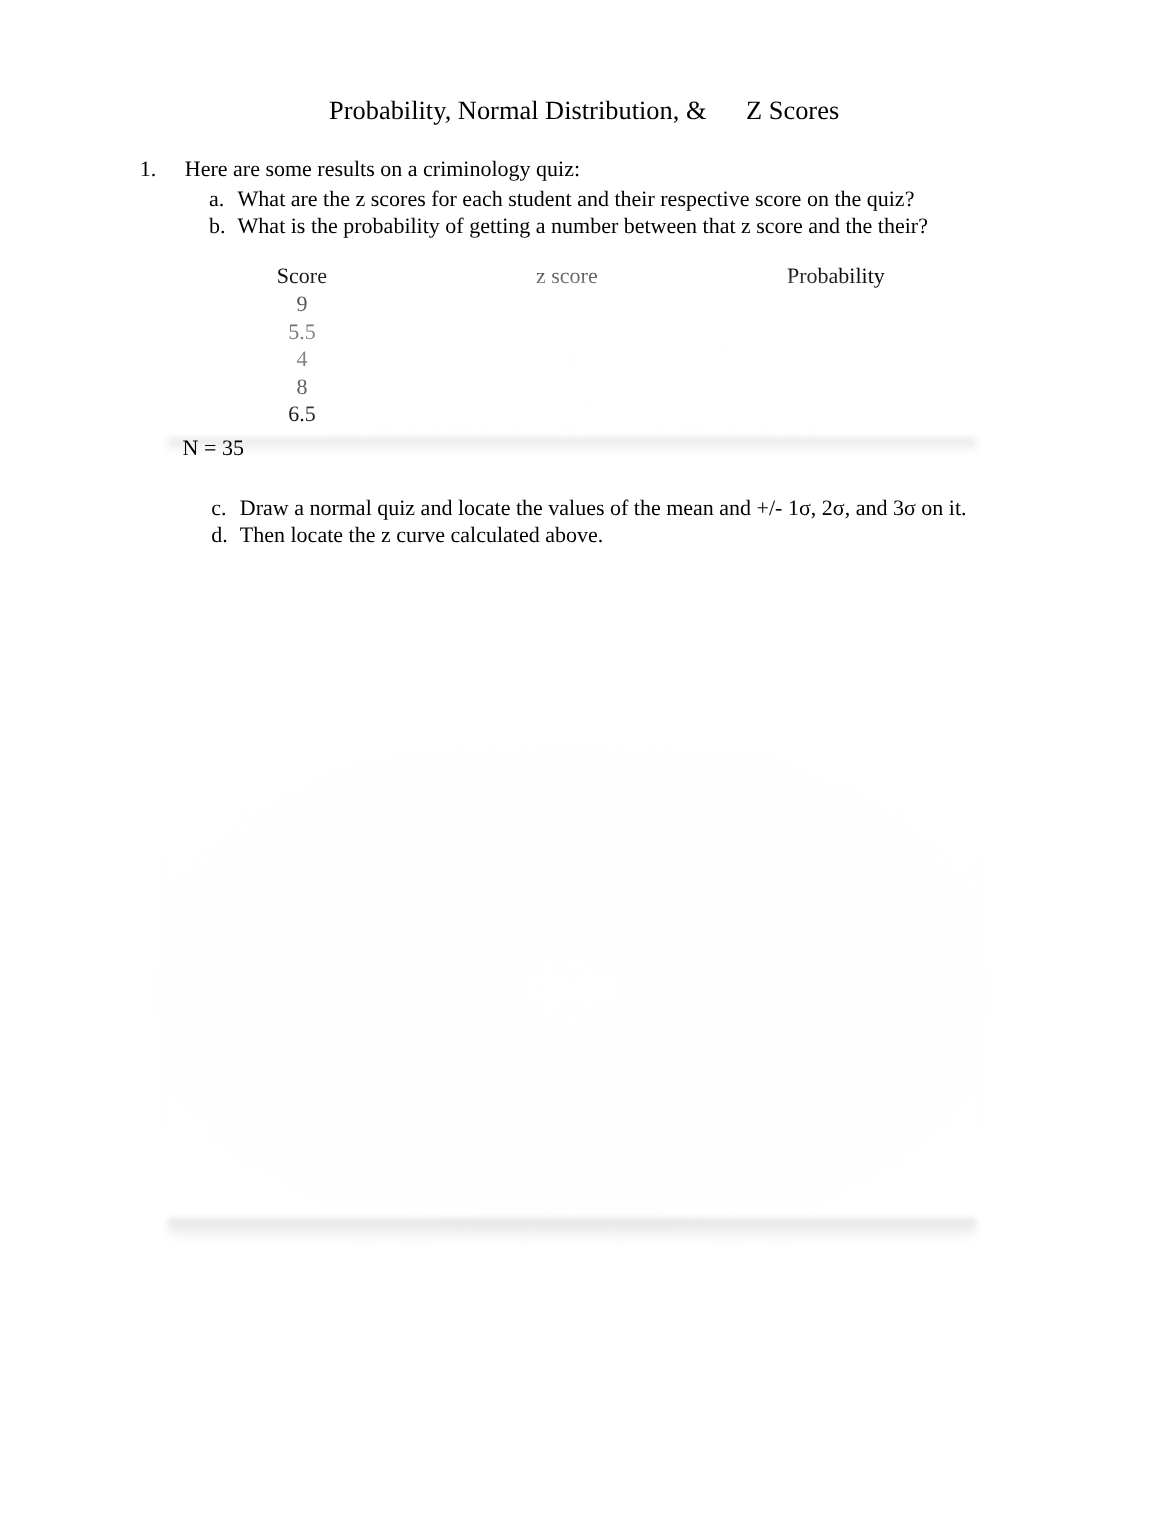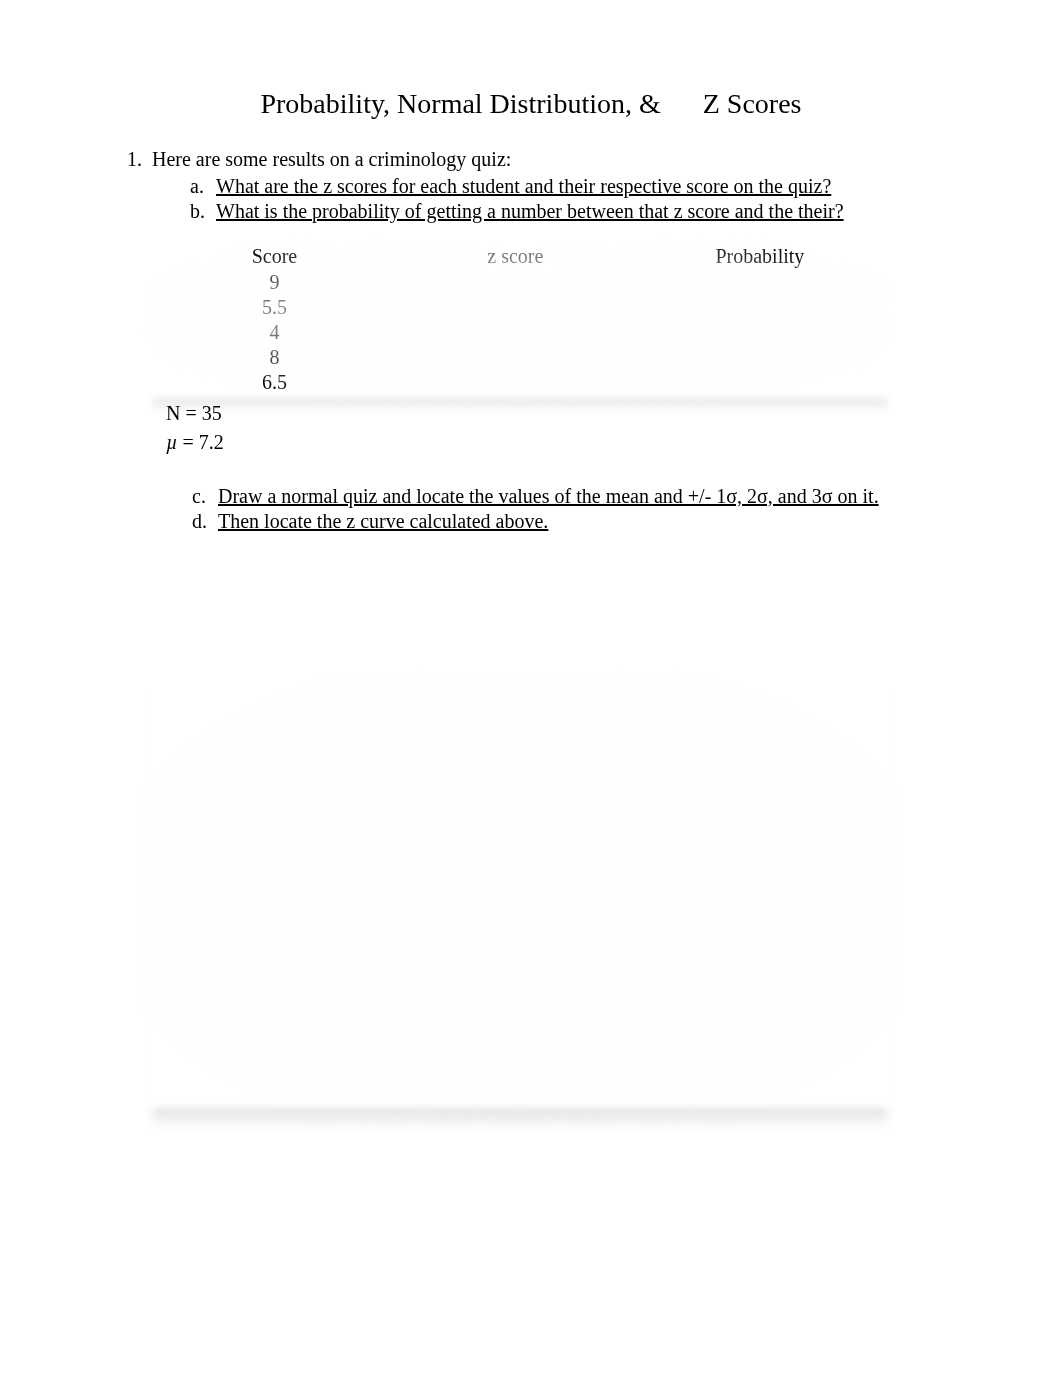--- a/index.html
+++ b/index.html
@@ -20,7 +20,7 @@
   .title-line {
     text-align: center;
     margin-bottom: 28px;
-    font-size: 28px;
+    font-size: 24px;
   }
   .ol-item {
     display: flex;

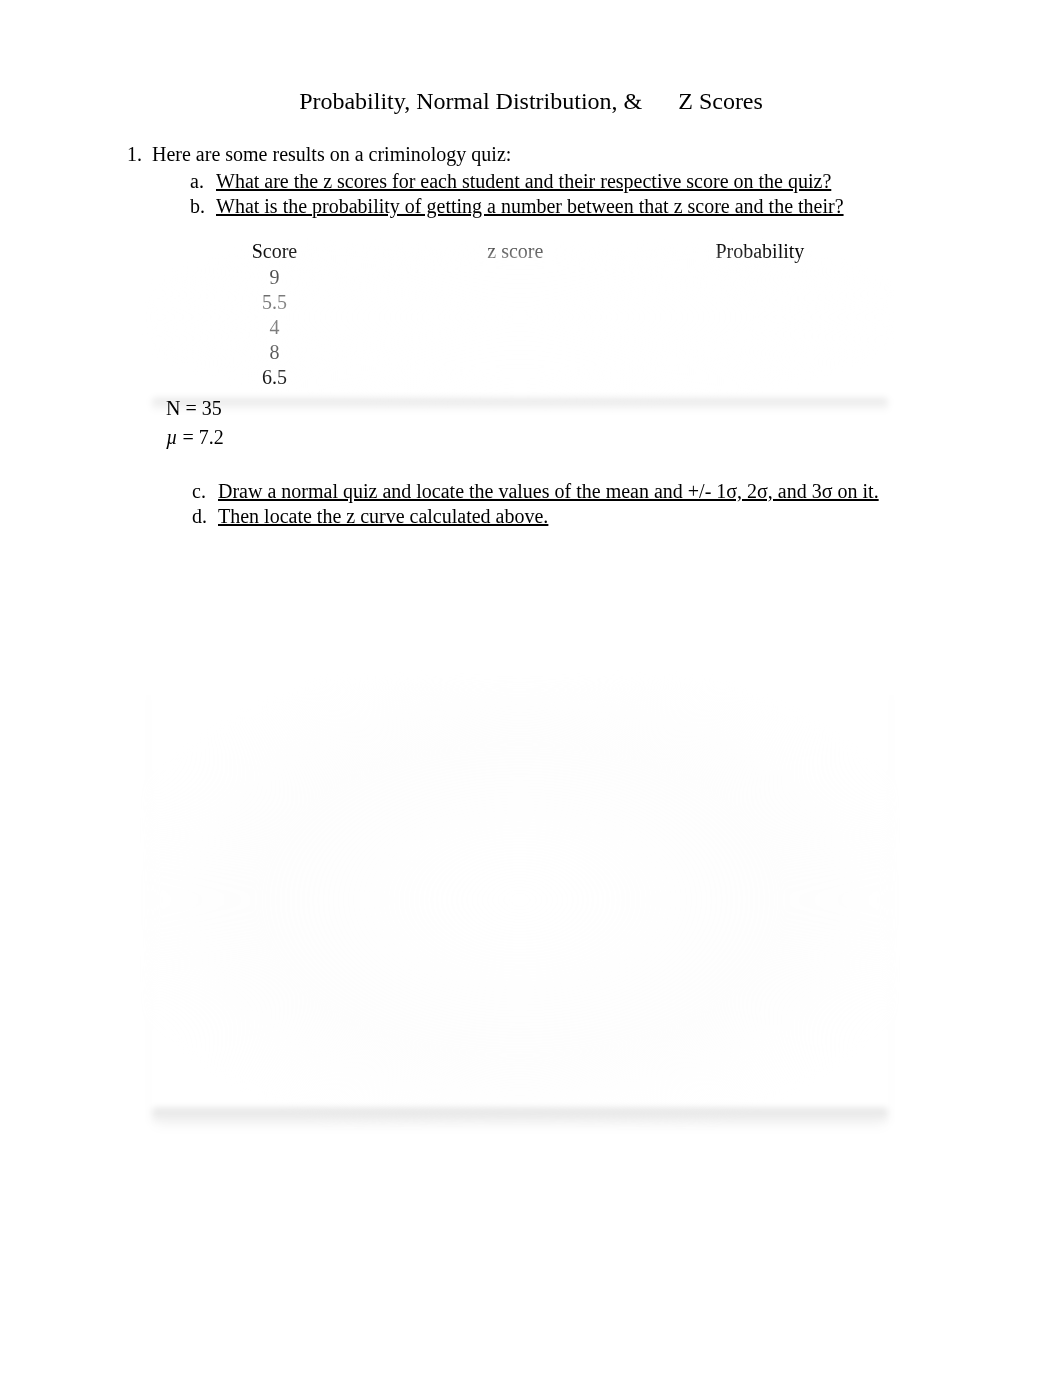--- a/index.html
+++ b/index.html
@@ -37,6 +37,7 @@
   }
   .stem {
     margin-bottom: 4px;
+    margin-left: 16px;
   }
   .sub-list {
     margin-left: 38px;

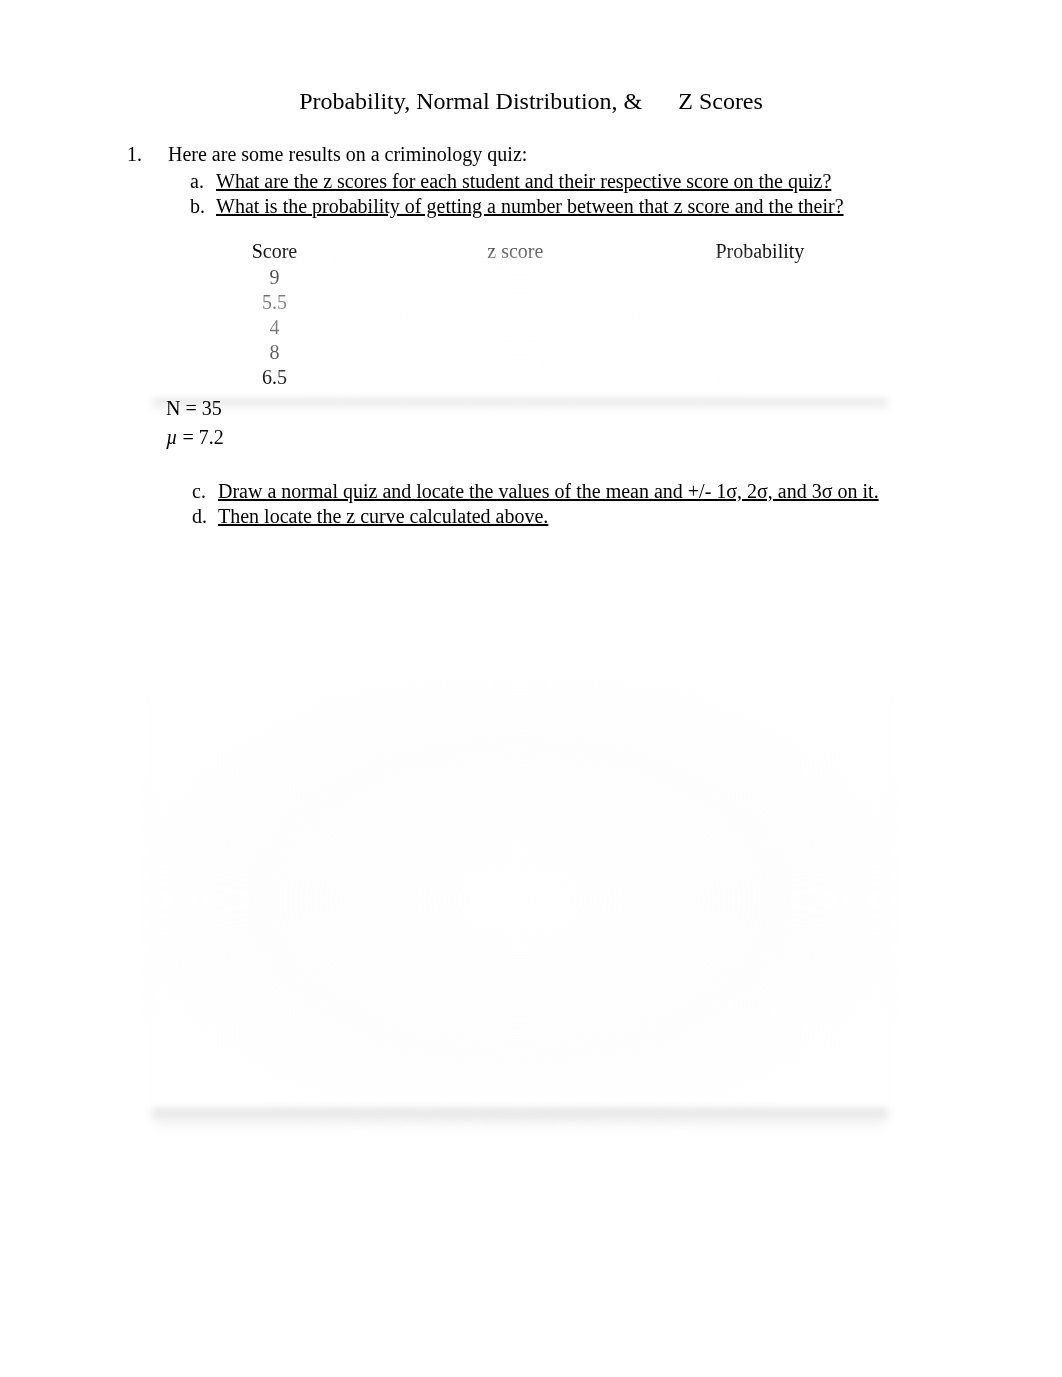--- a/index.html
+++ b/index.html
@@ -53,7 +53,6 @@
   }
   .sub-text {
     flex: 1;
-    text-decoration: underline;
   }
   
   .table-wrap {

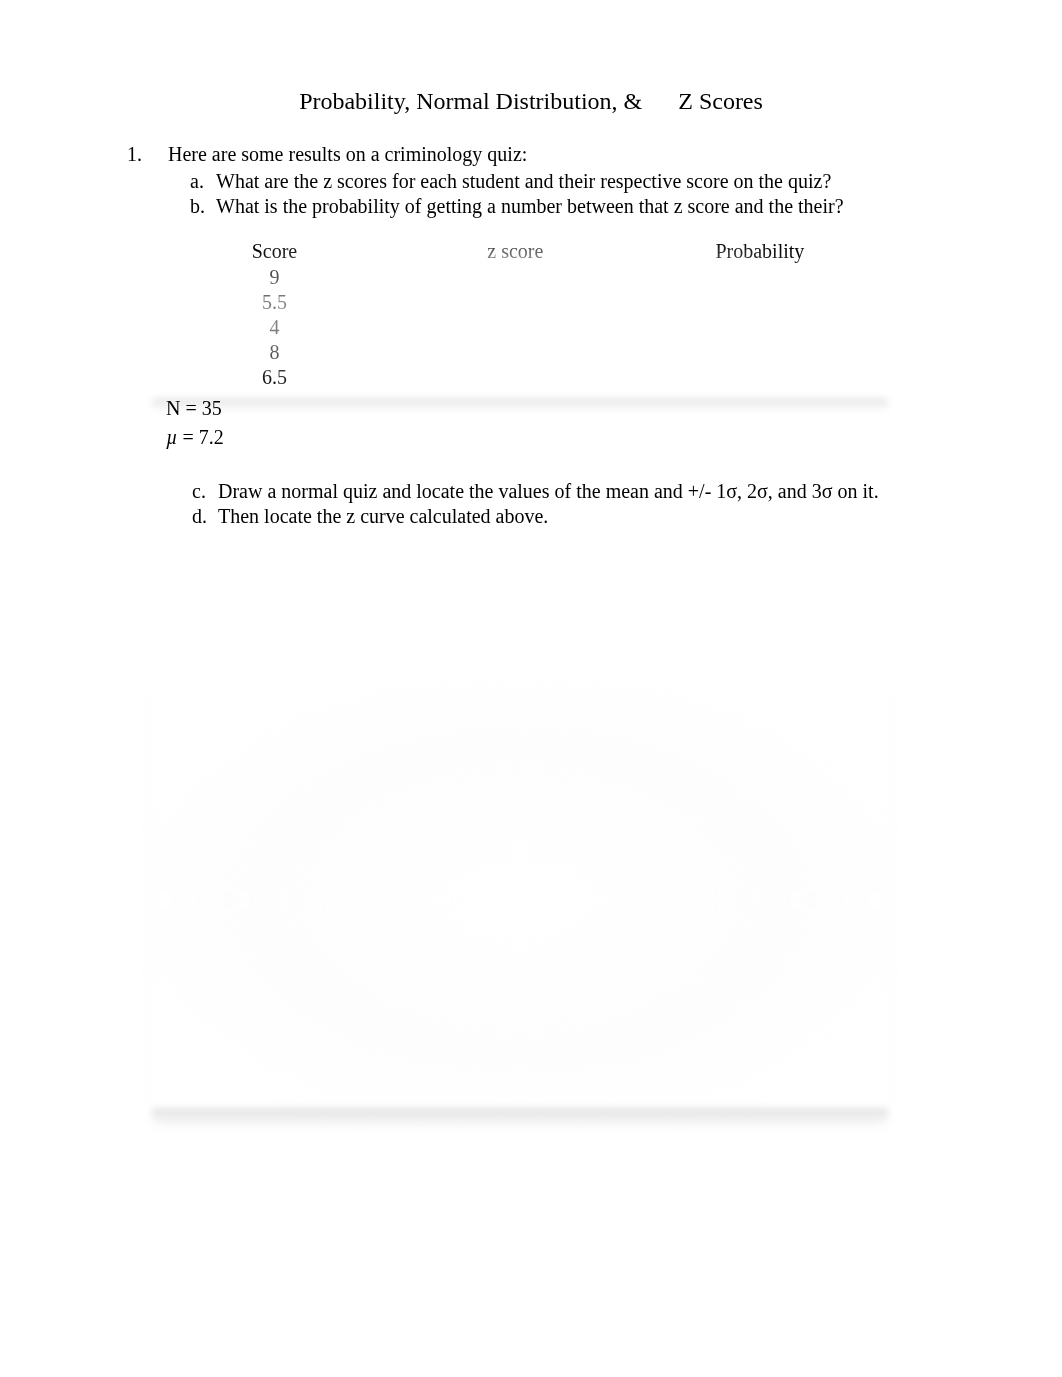--- a/index.html
+++ b/index.html
@@ -217,9 +217,6 @@
 
 <div class="stats-block">
   <div>N = 35</div>
-  <div>
-    <span class="italic">µ</span><span> = 7.2</span>
-  </div>
 </div>
 
 <div class="sub-list-cd">

